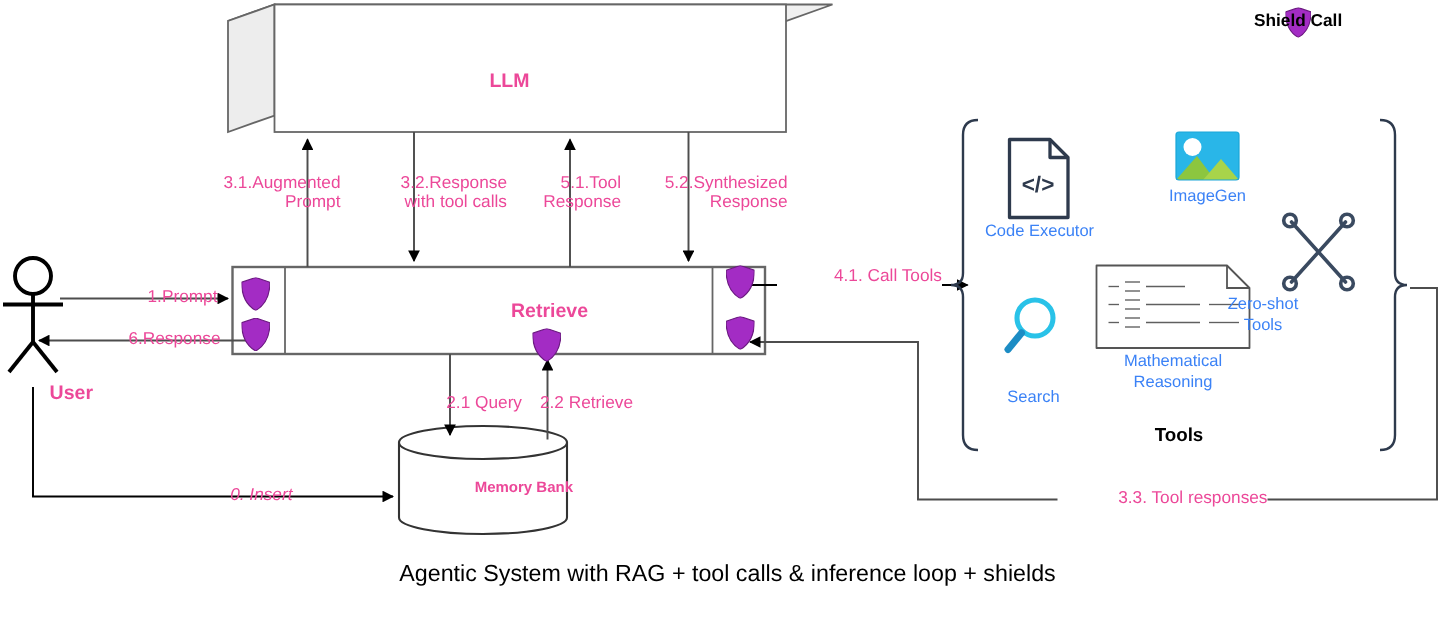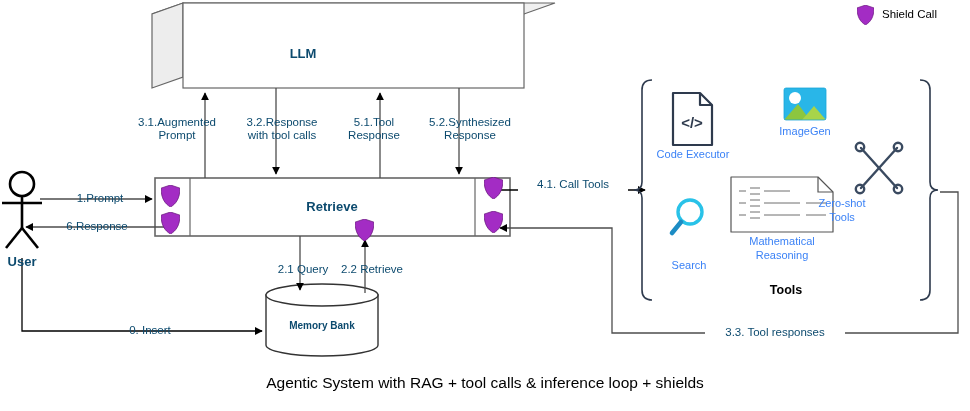--- a/index.html
+++ b/index.html
@@ -169,7 +169,7 @@
 
 <div class="tool-label" style="left:786px;top:283px;width:100px;margin-left:-50px;font-weight:bold;font-size:12.5px;color:#000;">Tools</div>
 
-<div class="legend-label" style="left:882px;top:8px;">Shield Call</div>
+<div class="legend-label" style="left:836px;top:8px;font-weight:bold;">Shield Call</div>
 
 <div class="caption">Agentic System with RAG + tool calls &amp; inference loop + shields</div>
 

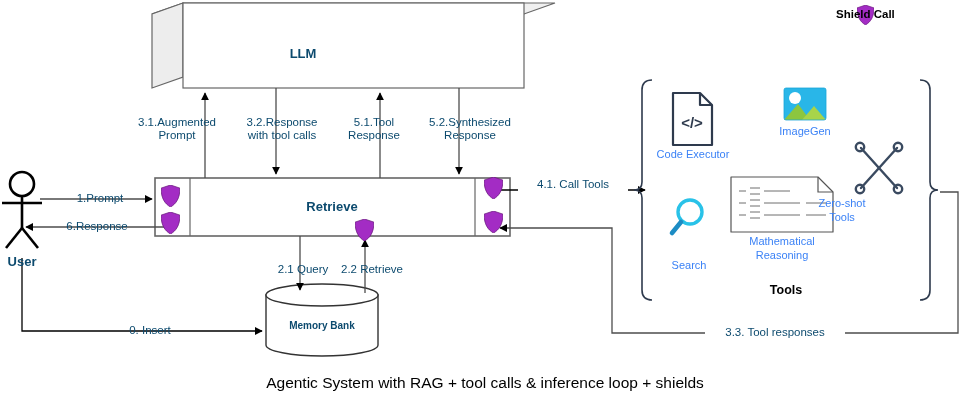--- a/index.html
+++ b/index.html
@@ -5,7 +5,7 @@
   html,body{margin:0;padding:0;background:#ffffff;}
   body{width:970px;height:411px;position:relative;overflow:hidden;
        font-family:"Liberation Sans","DejaVu Sans",sans-serif;color:#000;}
-  .lbl{position:absolute;font-size:11.5px;color:#0c4a6e;line-height:13px;text-align:center;white-space:pre-line;}
+  .lbl{position:absolute;font-size:11.5px;color:#ec4899;line-height:13px;text-align:right;white-space:pre-line;}
   .bold{font-weight:bold;}
   svg{overflow:visible;}
   #root-svg{position:absolute;left:0;top:0;width:970px;height:411px;}

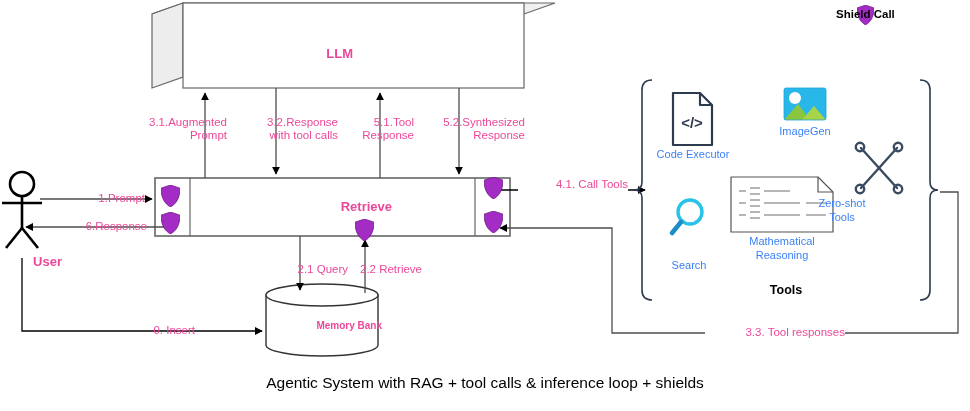--- a/index.html
+++ b/index.html
@@ -142,7 +142,7 @@
 
 <div class="lbl" style="left:100px;top:192px;width:90px;margin-left:-45px;">1.Prompt</div>
 <div class="lbl" style="left:97px;top:220px;width:100px;margin-left:-50px;">6.Response</div>
-<div class="lbl" style="left:150px;top:324px;width:90px;margin-left:-45px;">0. Insert</div>
+<div class="lbl" style="left:150px;top:324px;width:90px;margin-left:-45px;font-style:italic;">0. Insert</div>
 
 <div class="lbl" style="left:303px;top:263px;width:90px;margin-left:-45px;">2.1 Query</div>
 <div class="lbl" style="left:372px;top:263px;width:100px;margin-left:-50px;">2.2 Retrieve</div>

